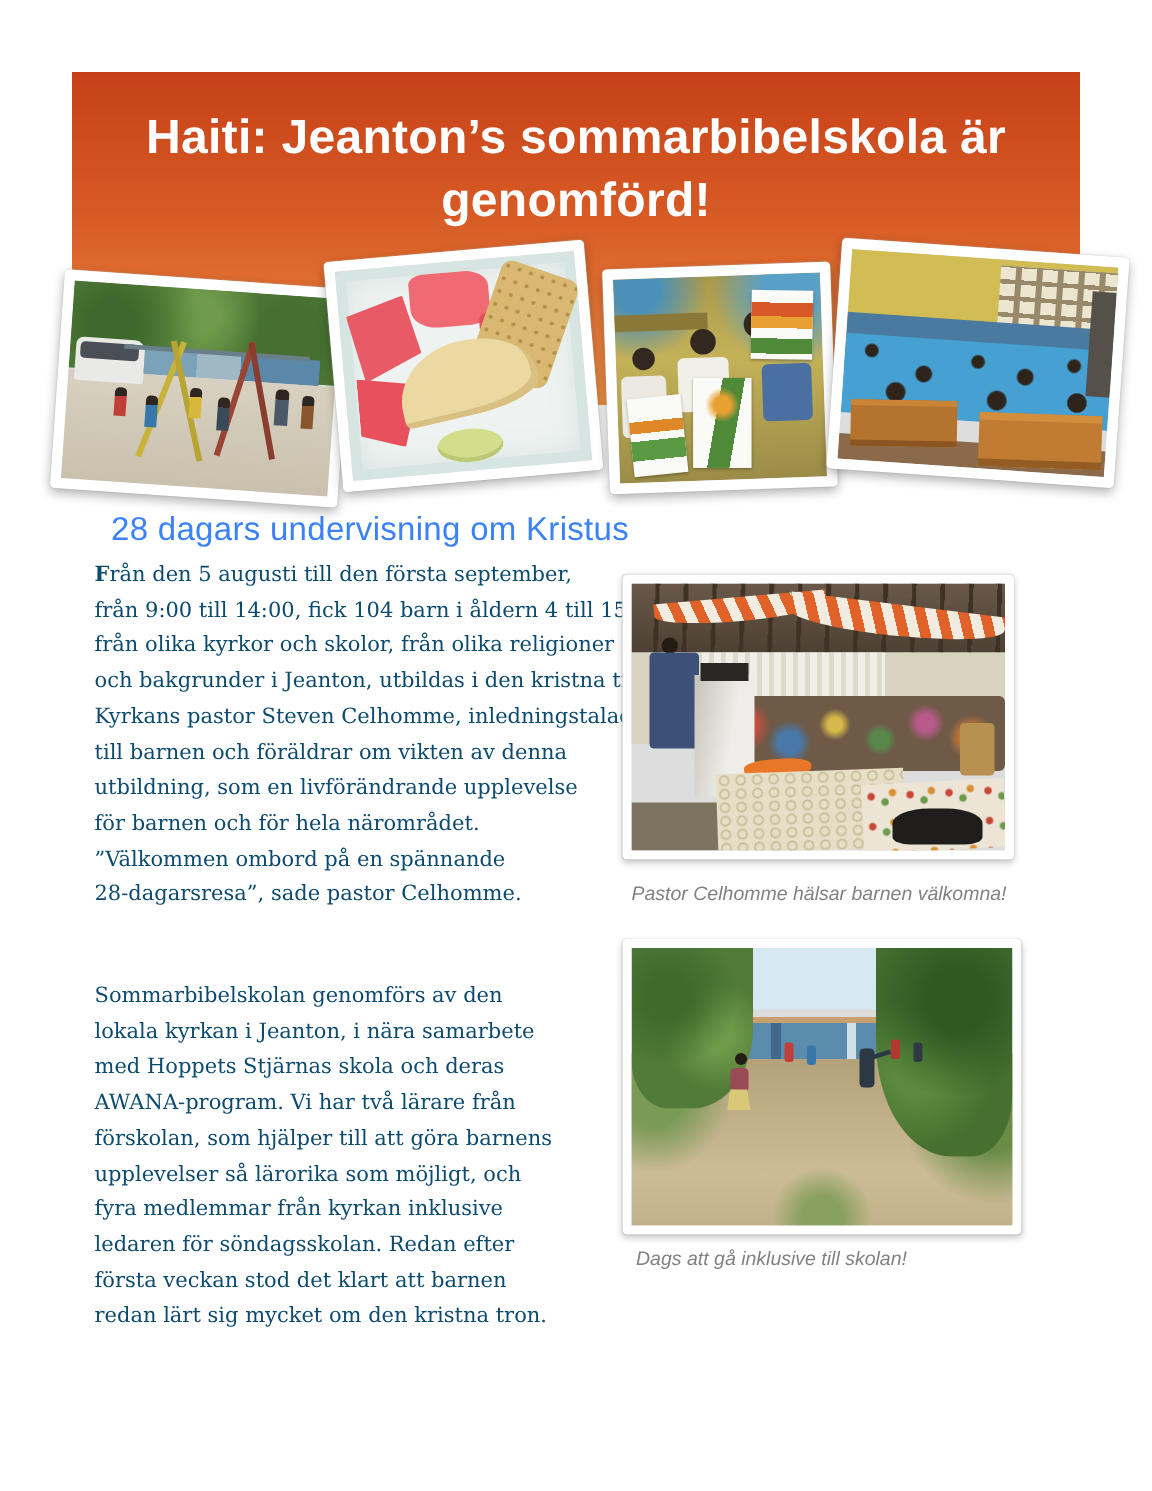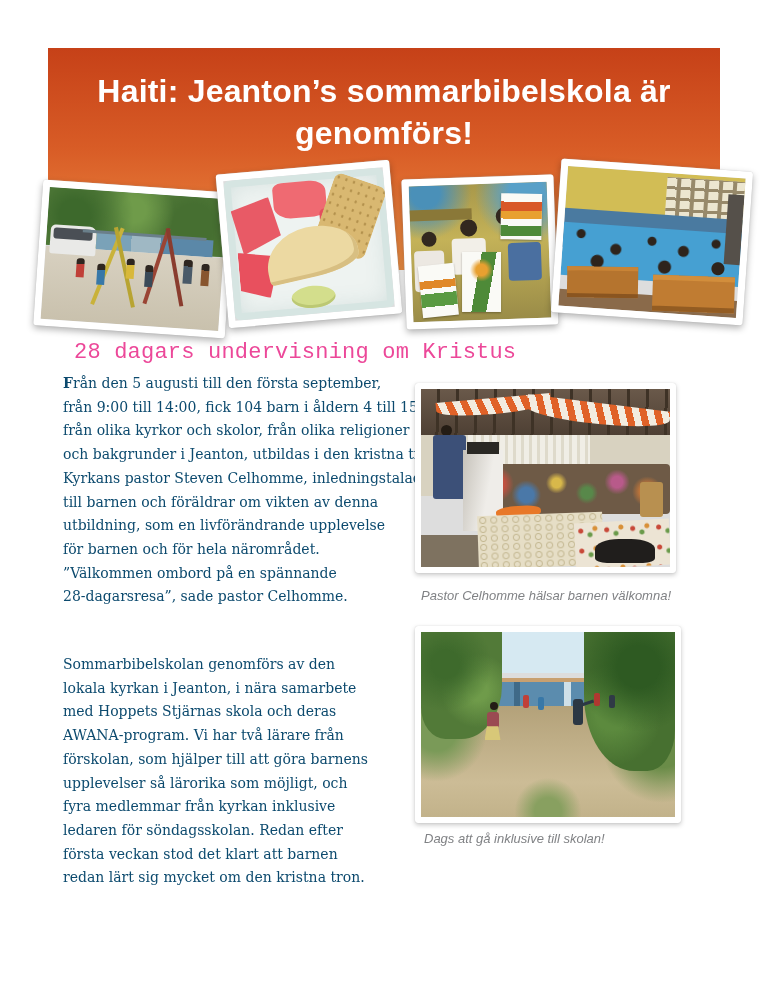--- a/index.html
+++ b/index.html
@@ -187,7 +187,7 @@
   <div class="header-band"></div>
   <div class="header-title">
     <div>Haiti: Jeanton’s sommarbibelskola är</div>
-    <div>genomförs!</div>
+    <div>genomförd!</div>
   </div>
 
   <div class="ph ph1">

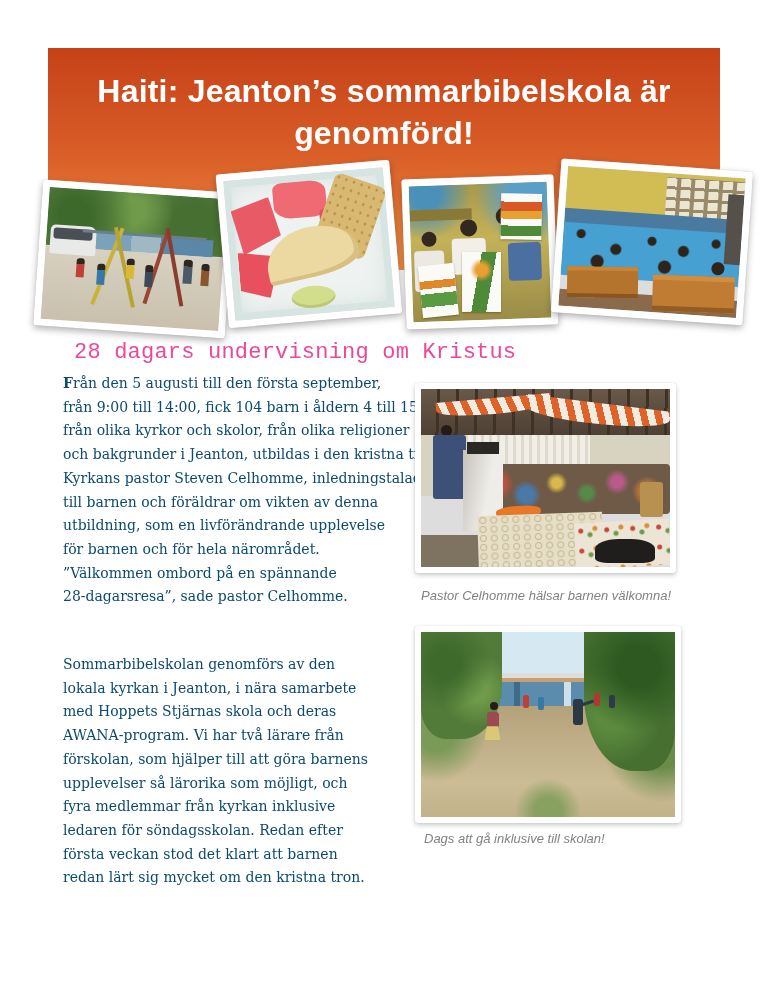--- a/index.html
+++ b/index.html
@@ -165,7 +165,7 @@
   .fig-sm{width:6px;height:13px;border-radius:2px;}
 
   
-  .h-red{position:absolute;color:#ec4899;font-family:Liberation Mono, monospace;
+  .h-red{position:absolute;color:#3b82f6;font-family:Liberation Sans, sans-serif;
     font-size:22px;font-weight:400;letter-spacing:.2px;}
   .h1{left:74px;top:340px;}
   .h2{left:67px;top:617px;}

